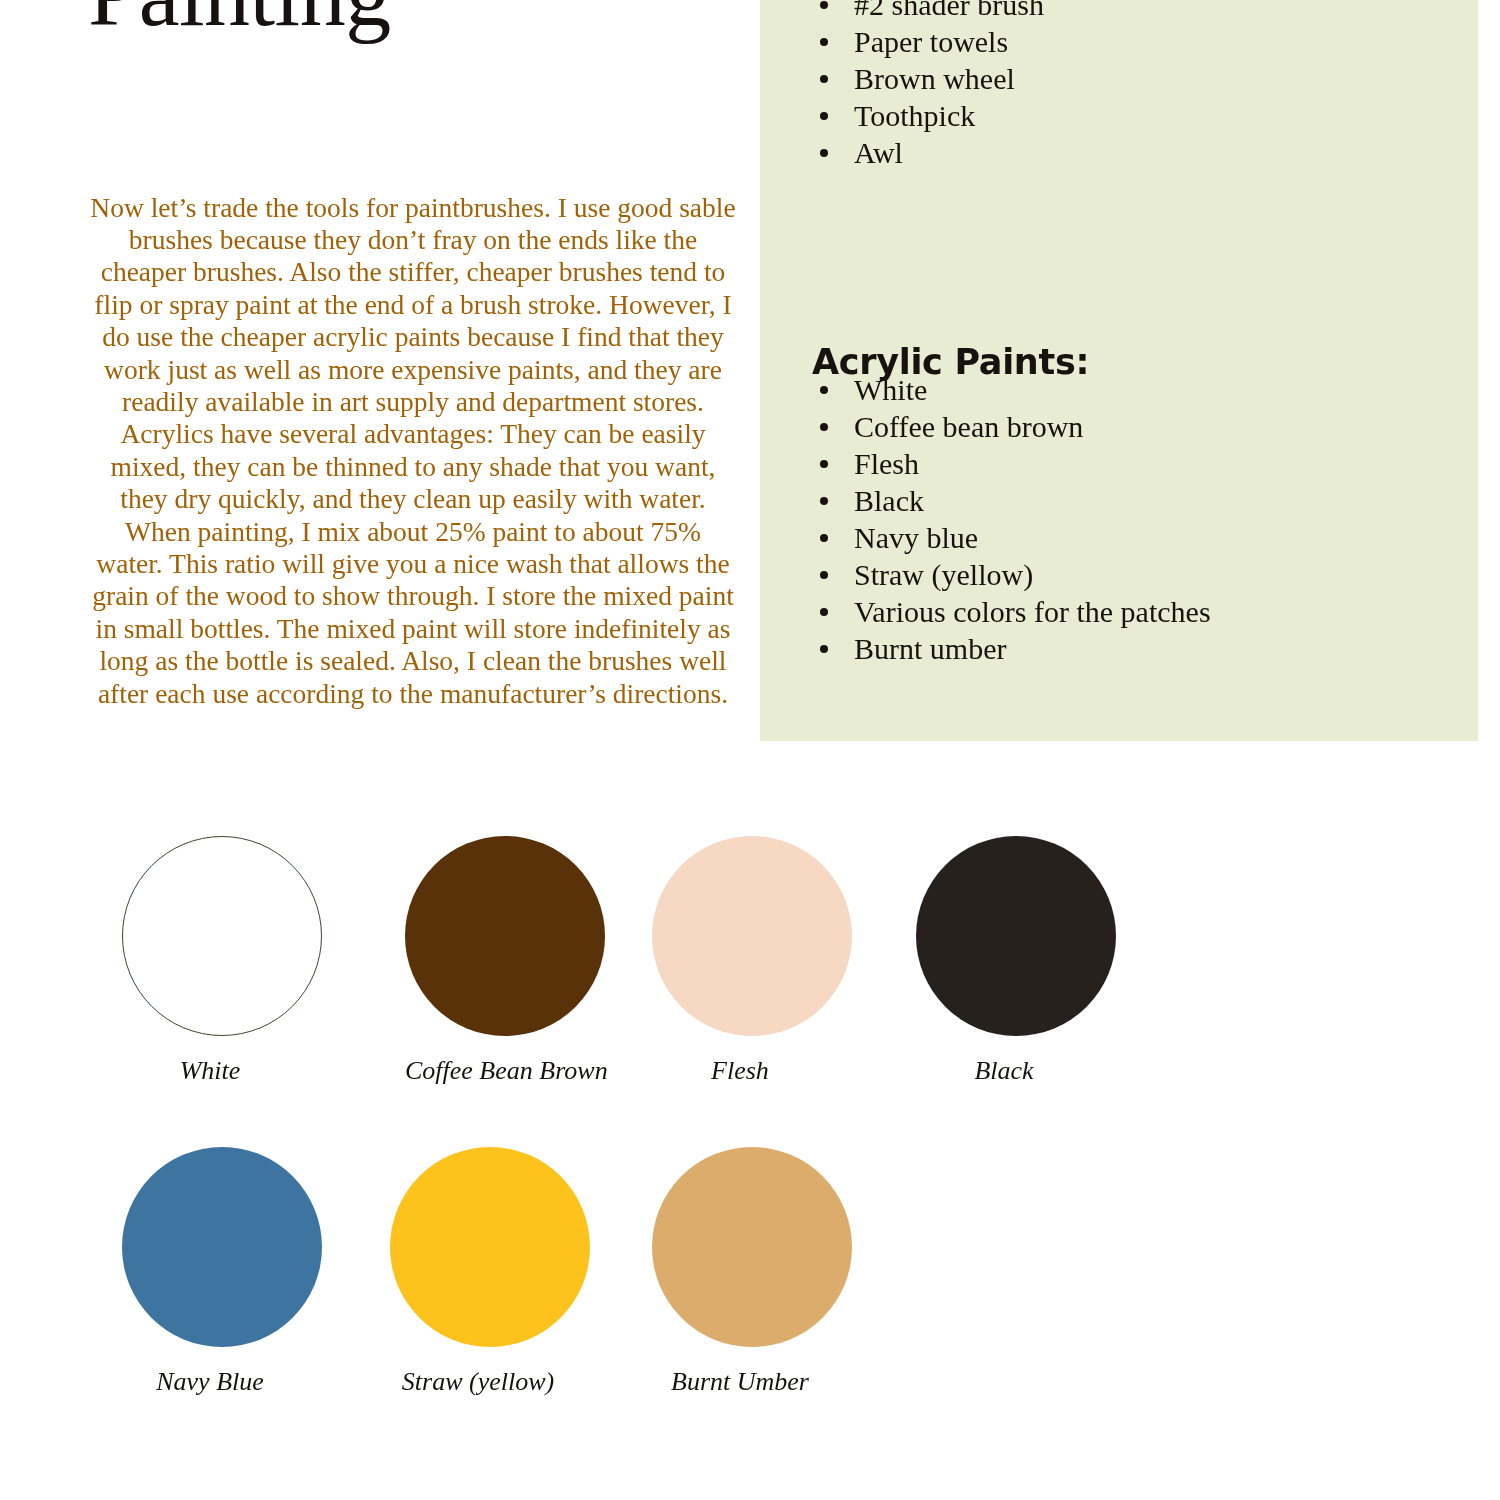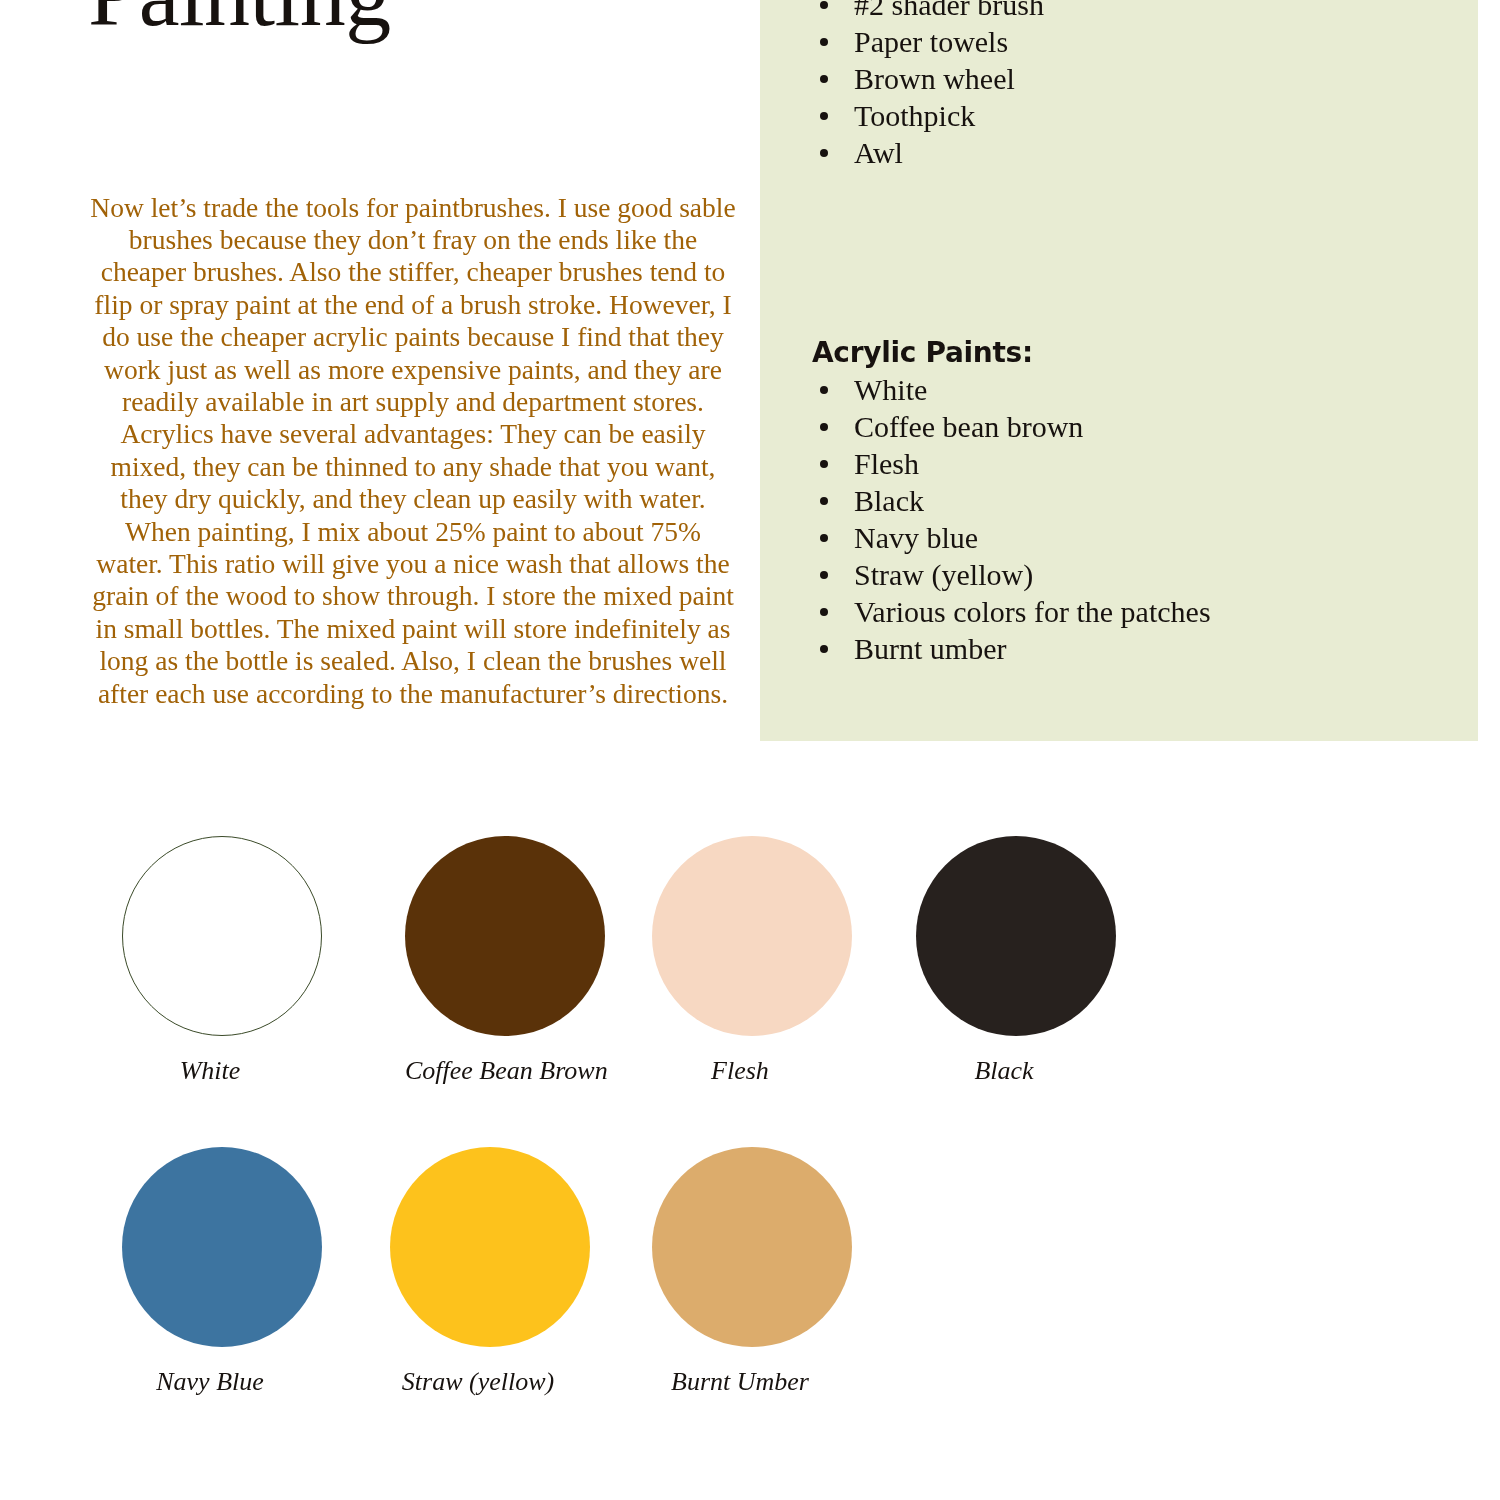--- a/index.html
+++ b/index.html
@@ -84,7 +84,7 @@
     left: 812px;
     top: 313px;
     font-family: "DejaVu Sans", sans-serif;
-    font-size: 28px;
+    font-size: 35px;
     font-weight: 700;
     letter-spacing: -0.3px;
     color: #17120f;

